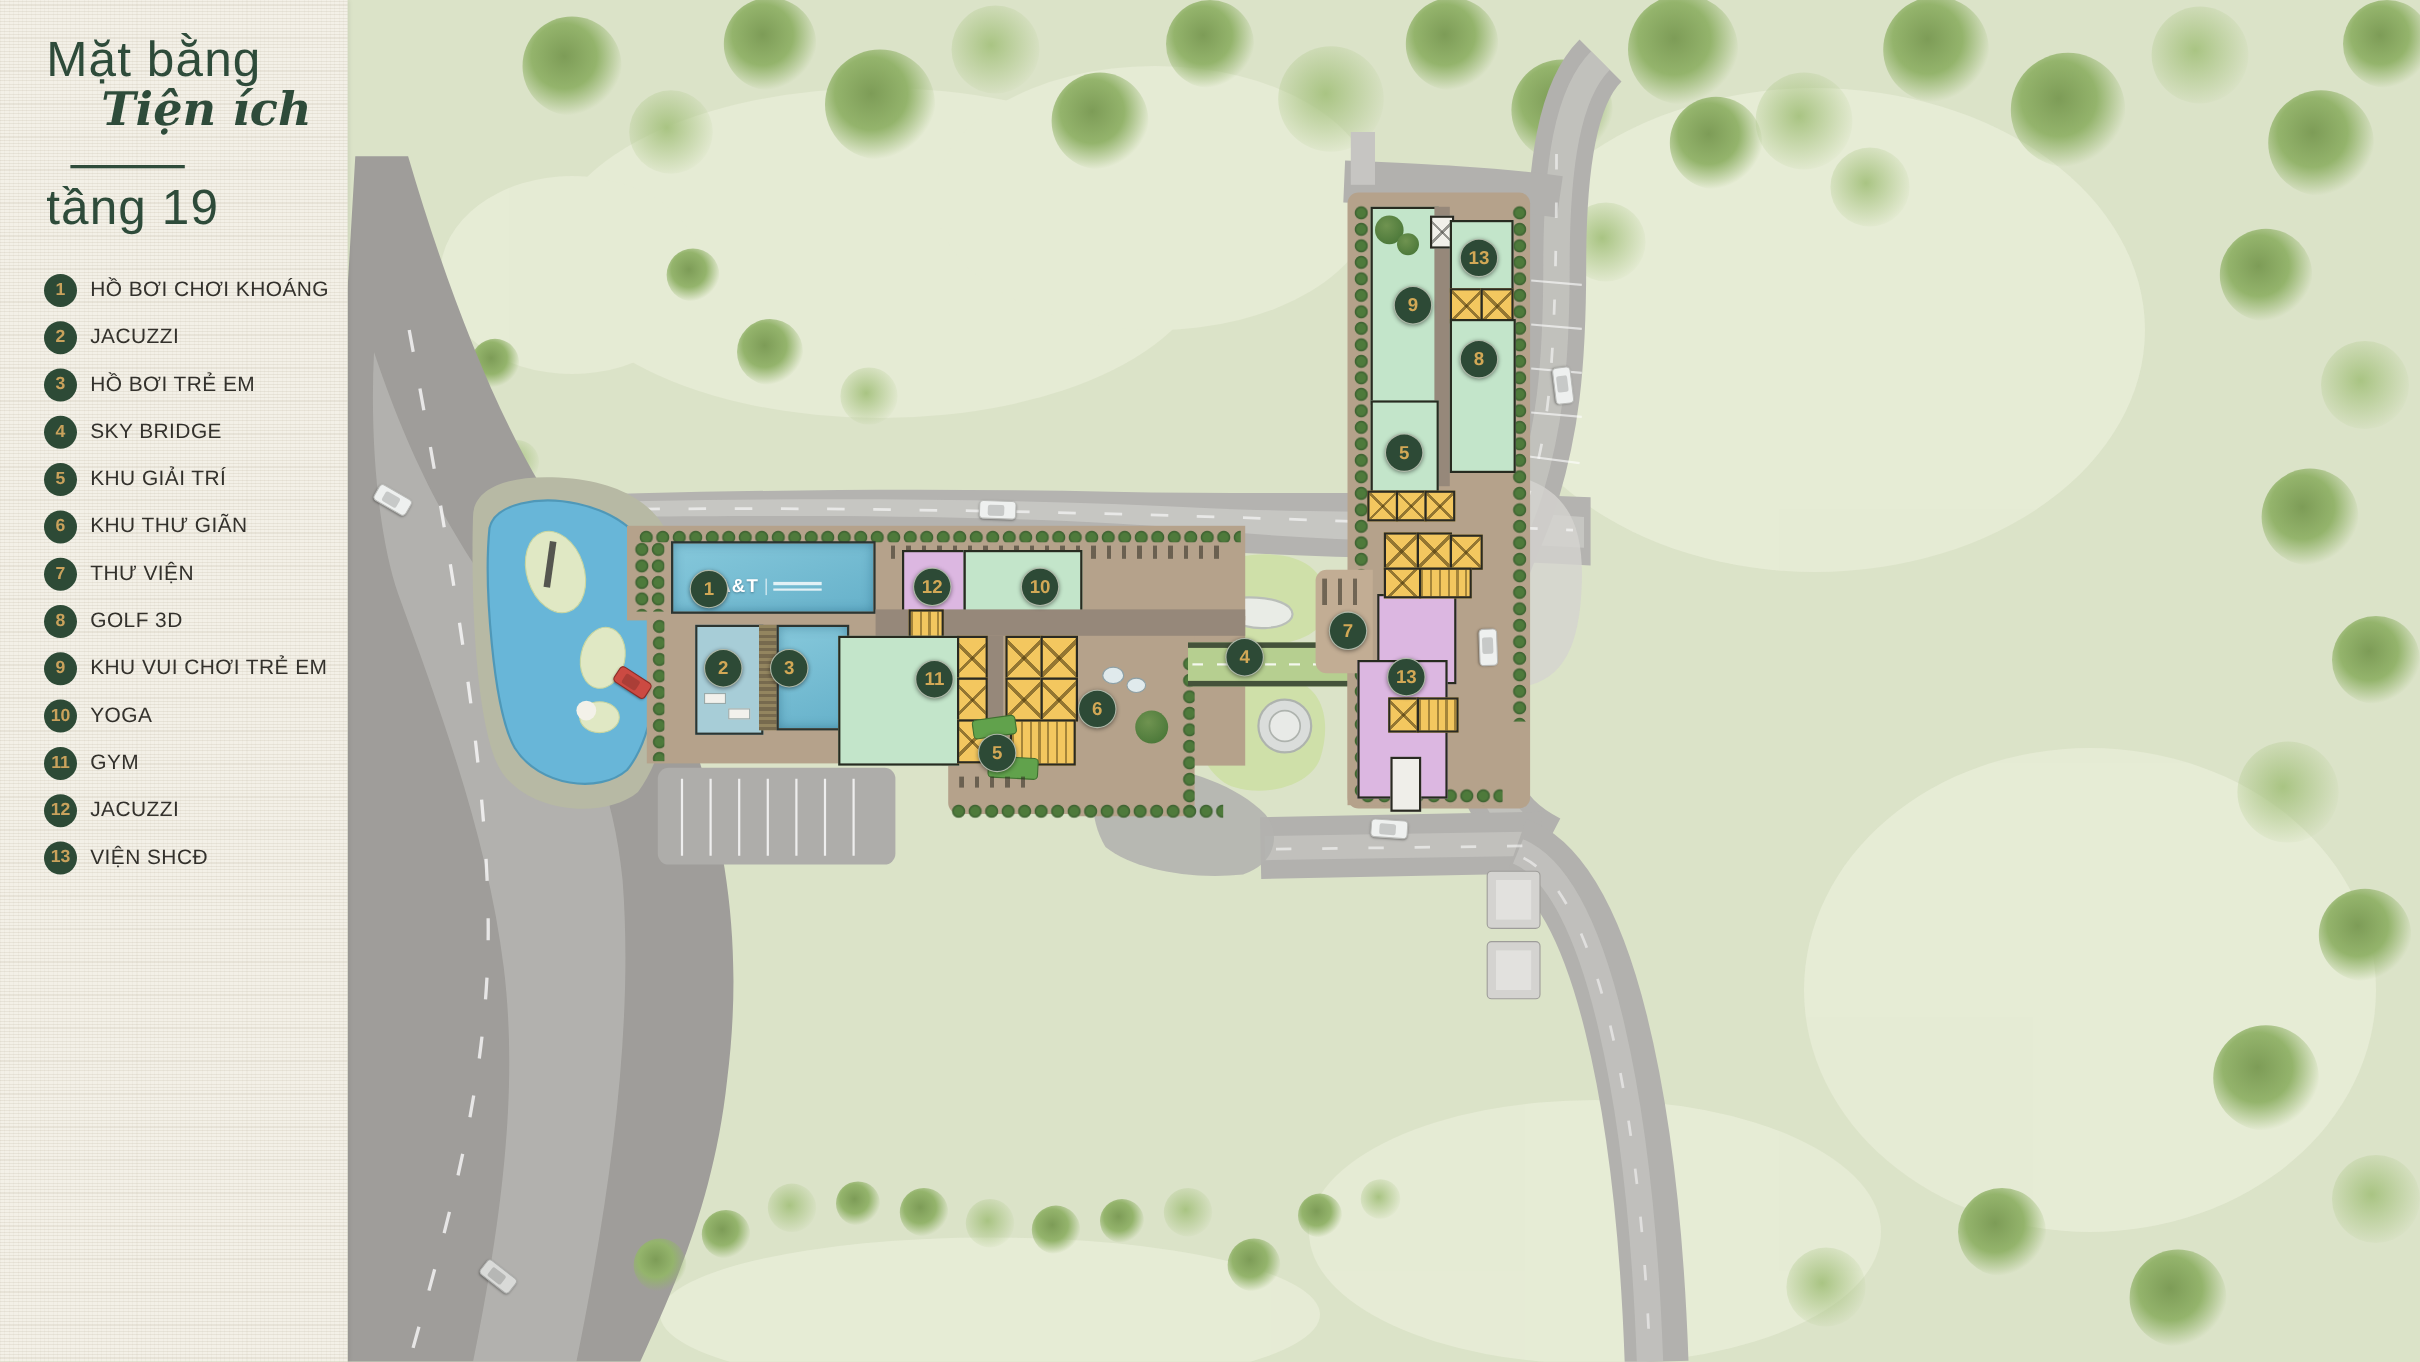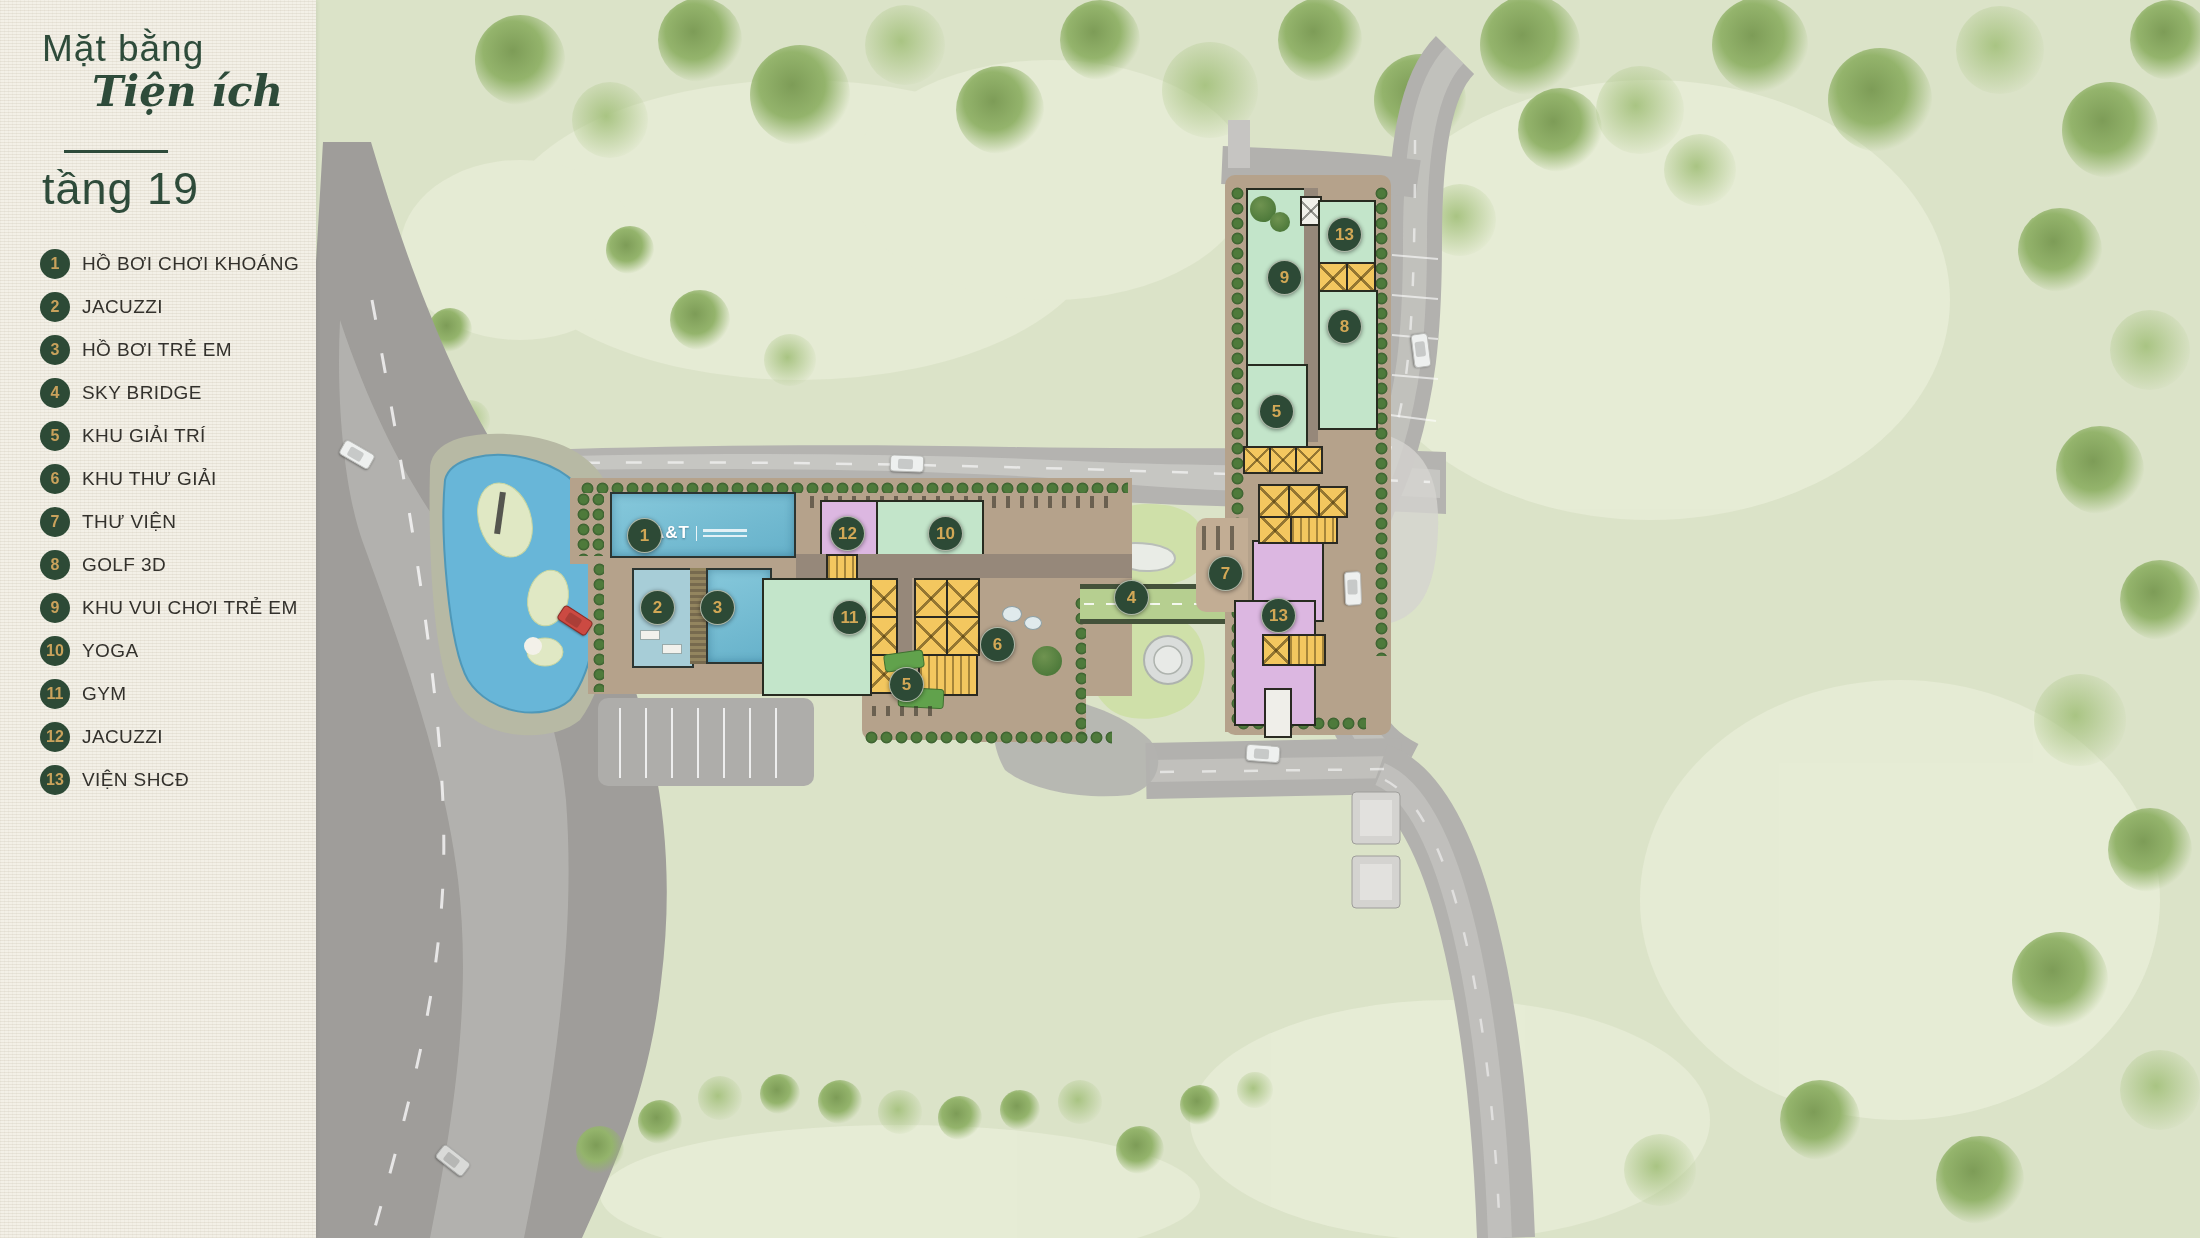--- a/index.html
+++ b/index.html
@@ -57,7 +57,7 @@
                      repeating-linear-gradient(90deg,rgba(160,148,122,.06) 0 1px,transparent 1px 4px);
     box-shadow:1px 0 4px rgba(0,0,0,.08);}
   #title-block{position:absolute;left:42px;top:30px;width:260px;color:#2e4b3a;}
-  #page-title{font-size:37px;font-weight:400;letter-spacing:1px;line-height:1.05;}
+  #page-title{font-size:45px;font-weight:400;letter-spacing:1px;line-height:1.05;}
   #page-subtitle{font-family:"DejaVu Serif","Liberation Serif",serif;font-style:italic;font-weight:bold;
     font-size:42px;margin-left:50px;margin-top:2px;line-height:1.0;}
   #title-divider{position:absolute;left:64px;top:150px;width:104px;height:2.5px;background:#2e4b3a;}

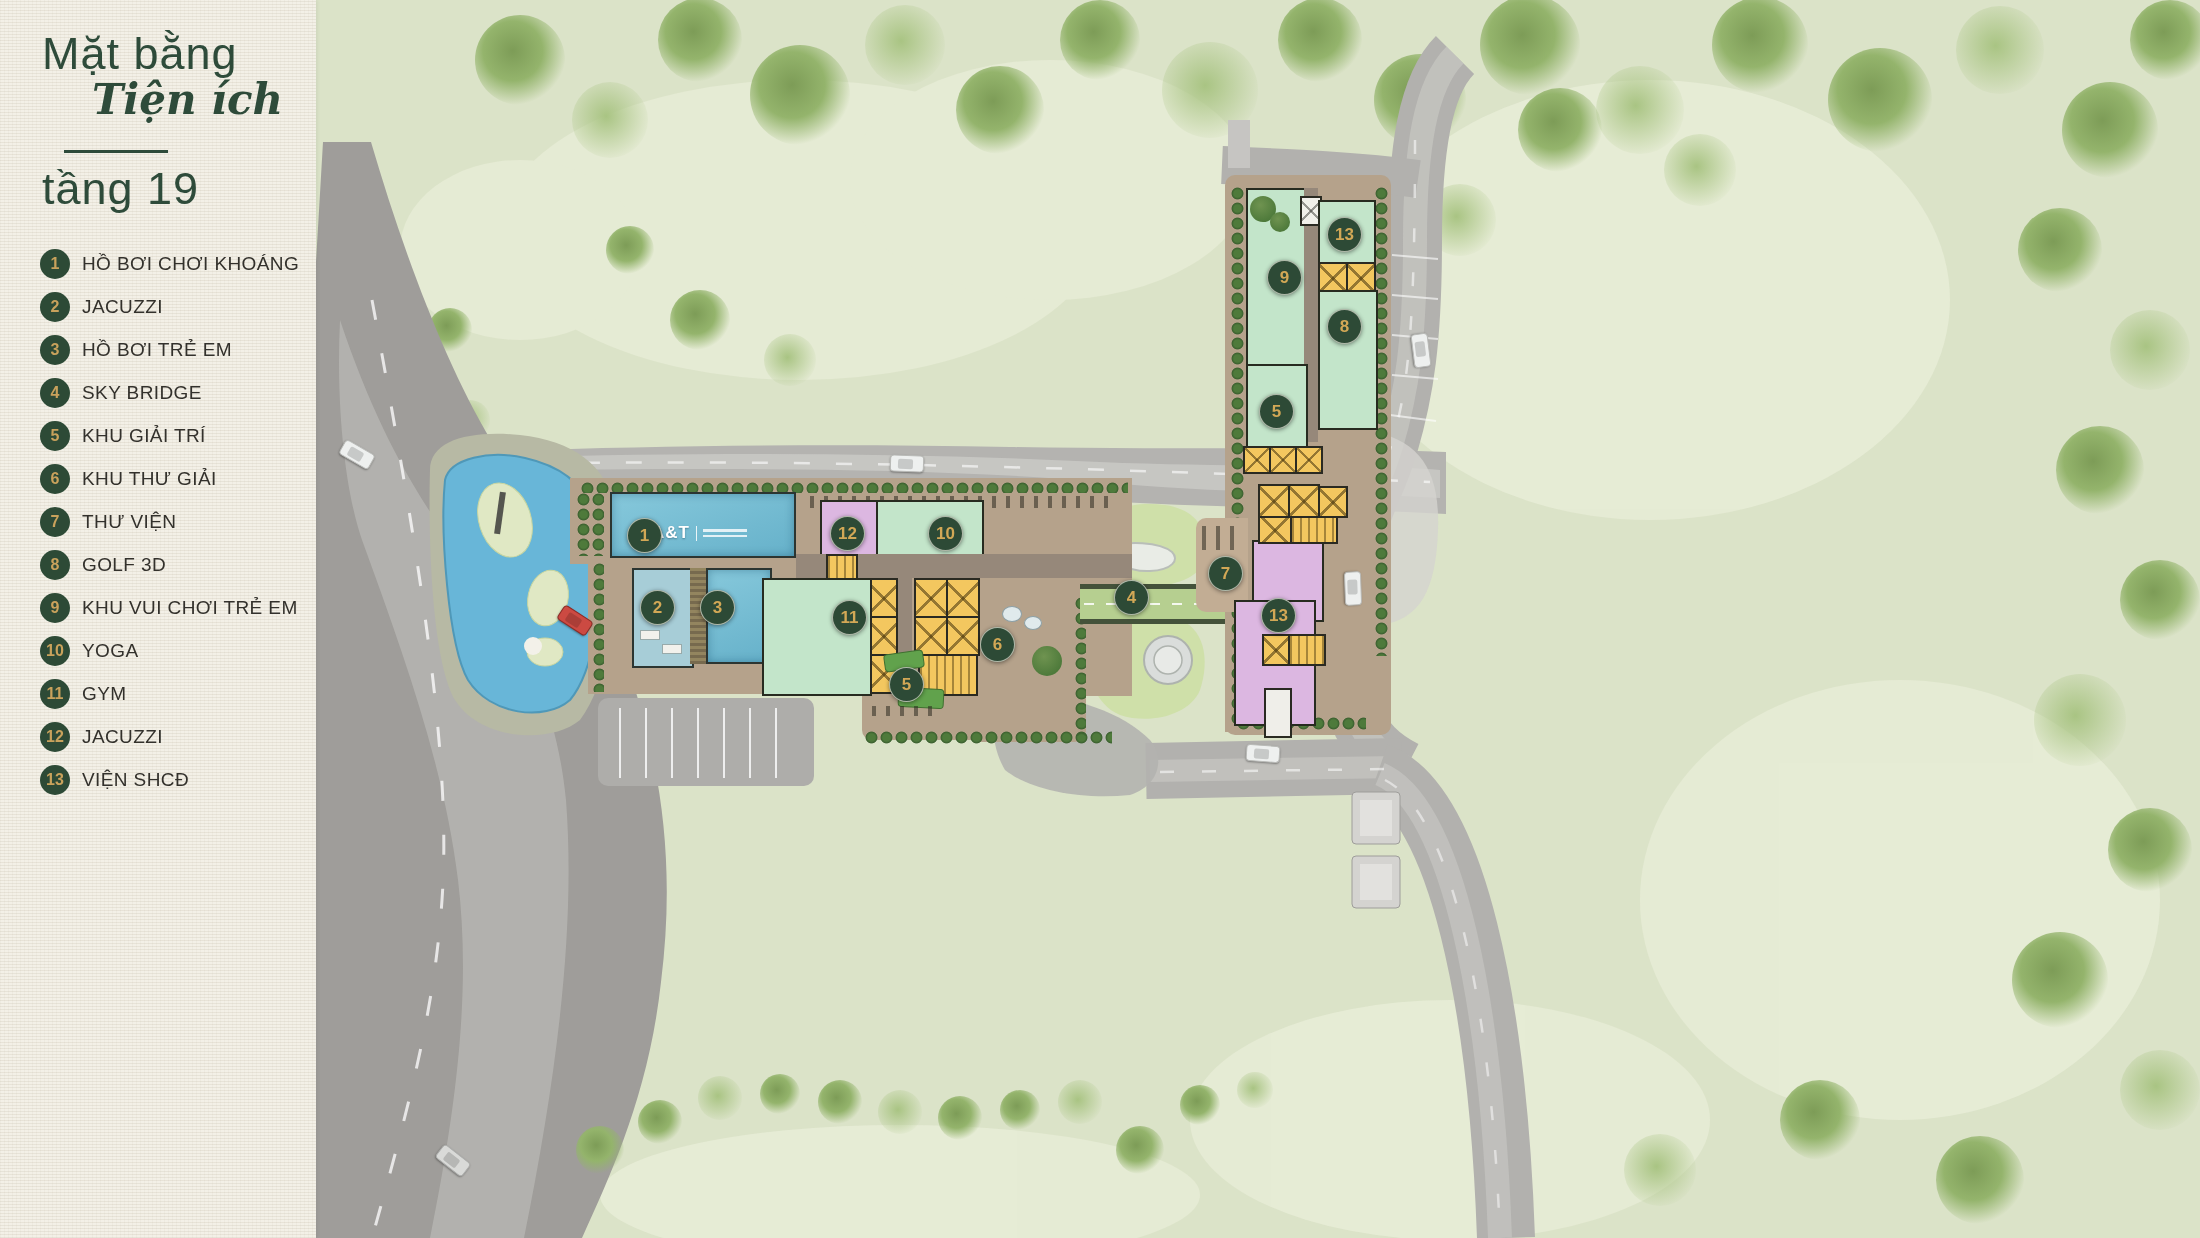--- a/index.html
+++ b/index.html
@@ -353,7 +353,7 @@
       </div>
       <div class="legend-row">
         <span class="legend-num">6</span>
-        <span class="legend-label">KHU THƯ GIẢI</span>
+        <span class="legend-label">KHU THƯ GIÃN</span>
       </div>
       <div class="legend-row">
         <span class="legend-num">7</span>

